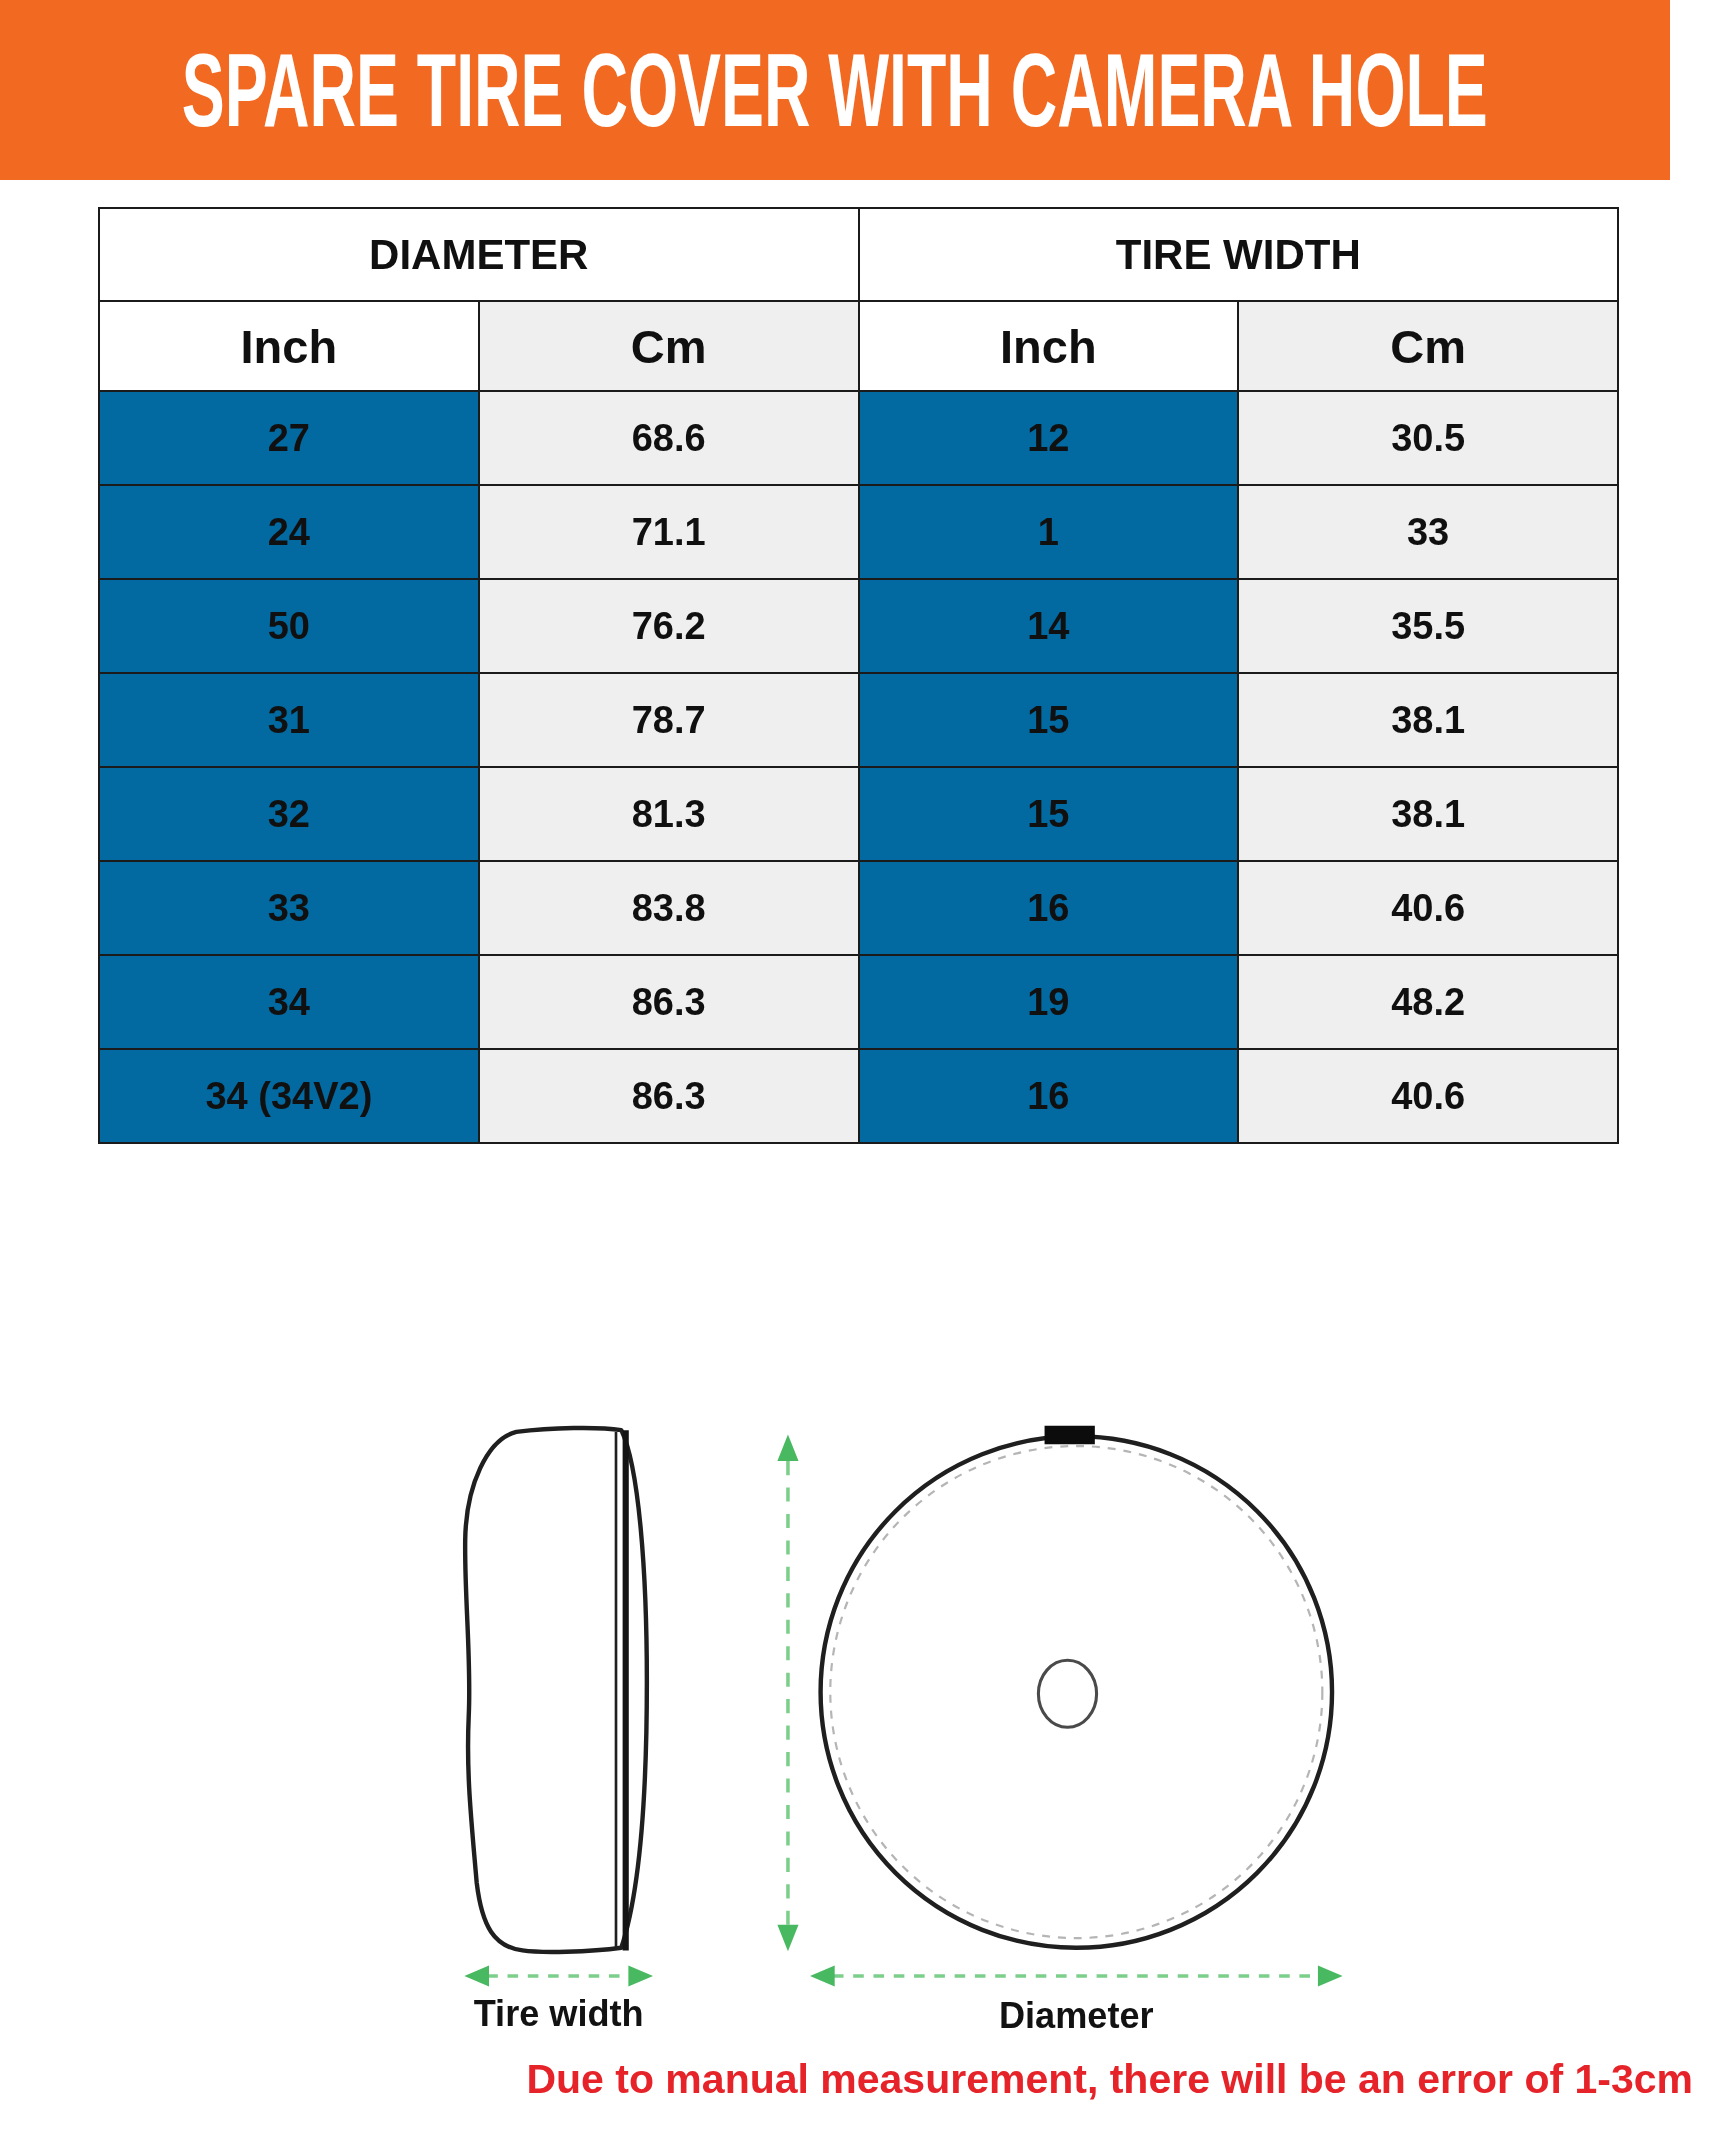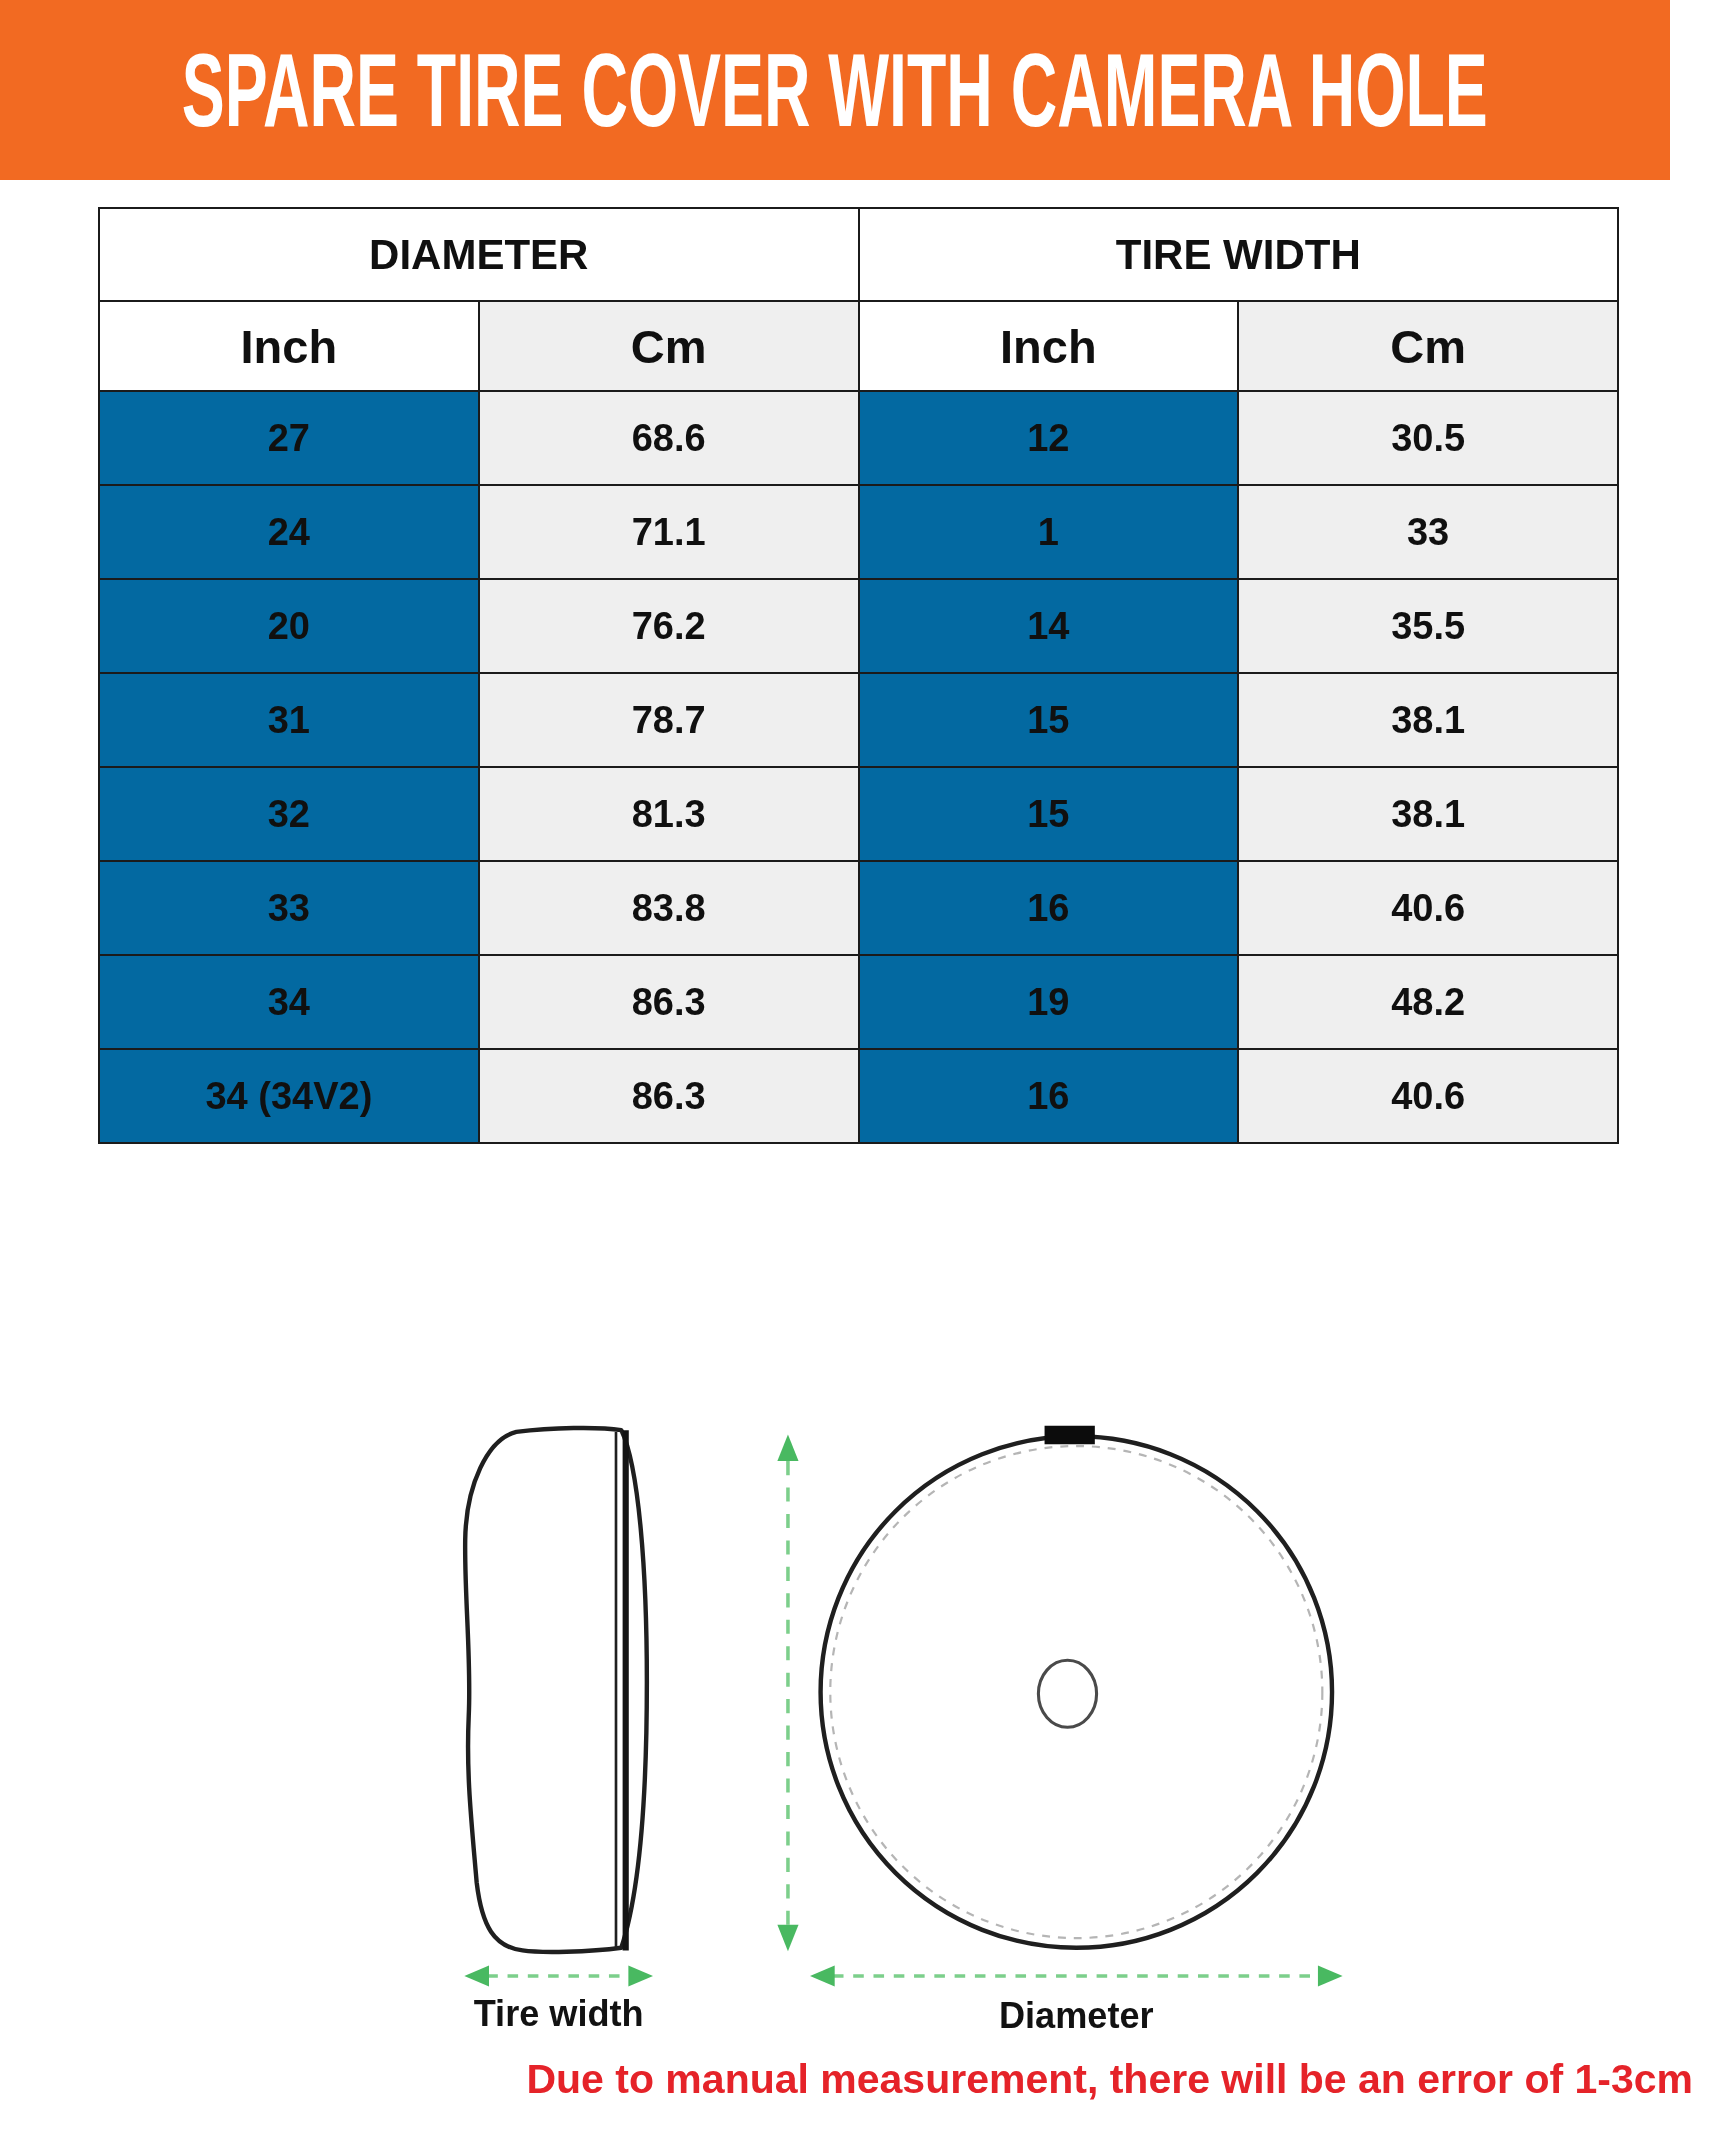--- a/index.html
+++ b/index.html
@@ -76,7 +76,7 @@
         <td class="cell gray">33</td>
       </tr>
       <tr>
-        <td class="cell">20</td>
+        <td class="cell">50</td>
         <td class="cell gray">76.2</td>
         <td class="cell">14</td>
         <td class="cell gray">35.5</td>

